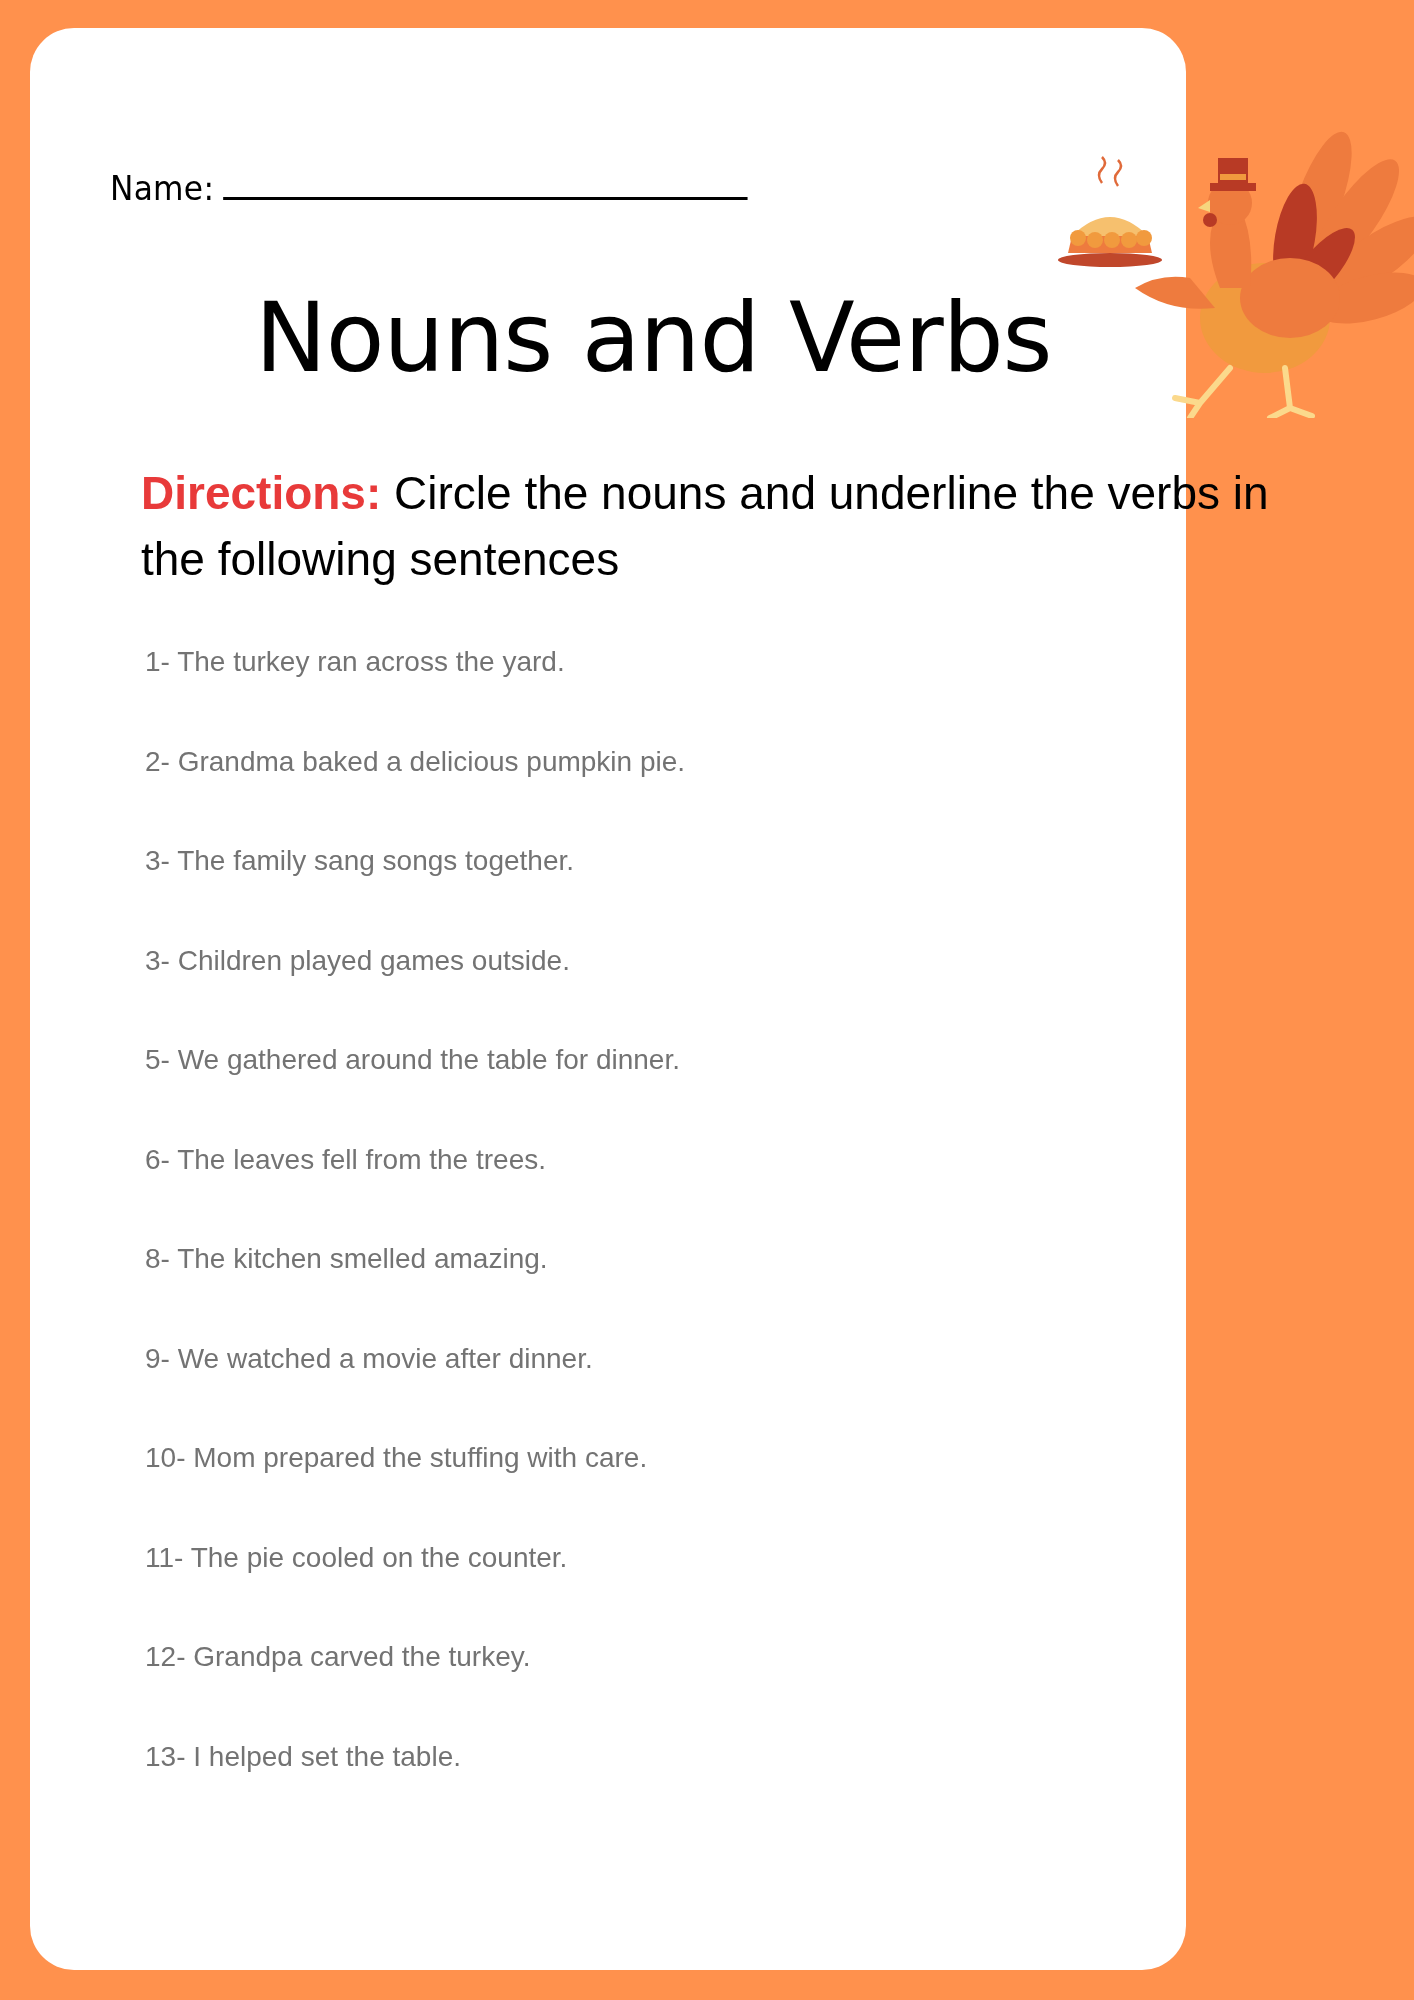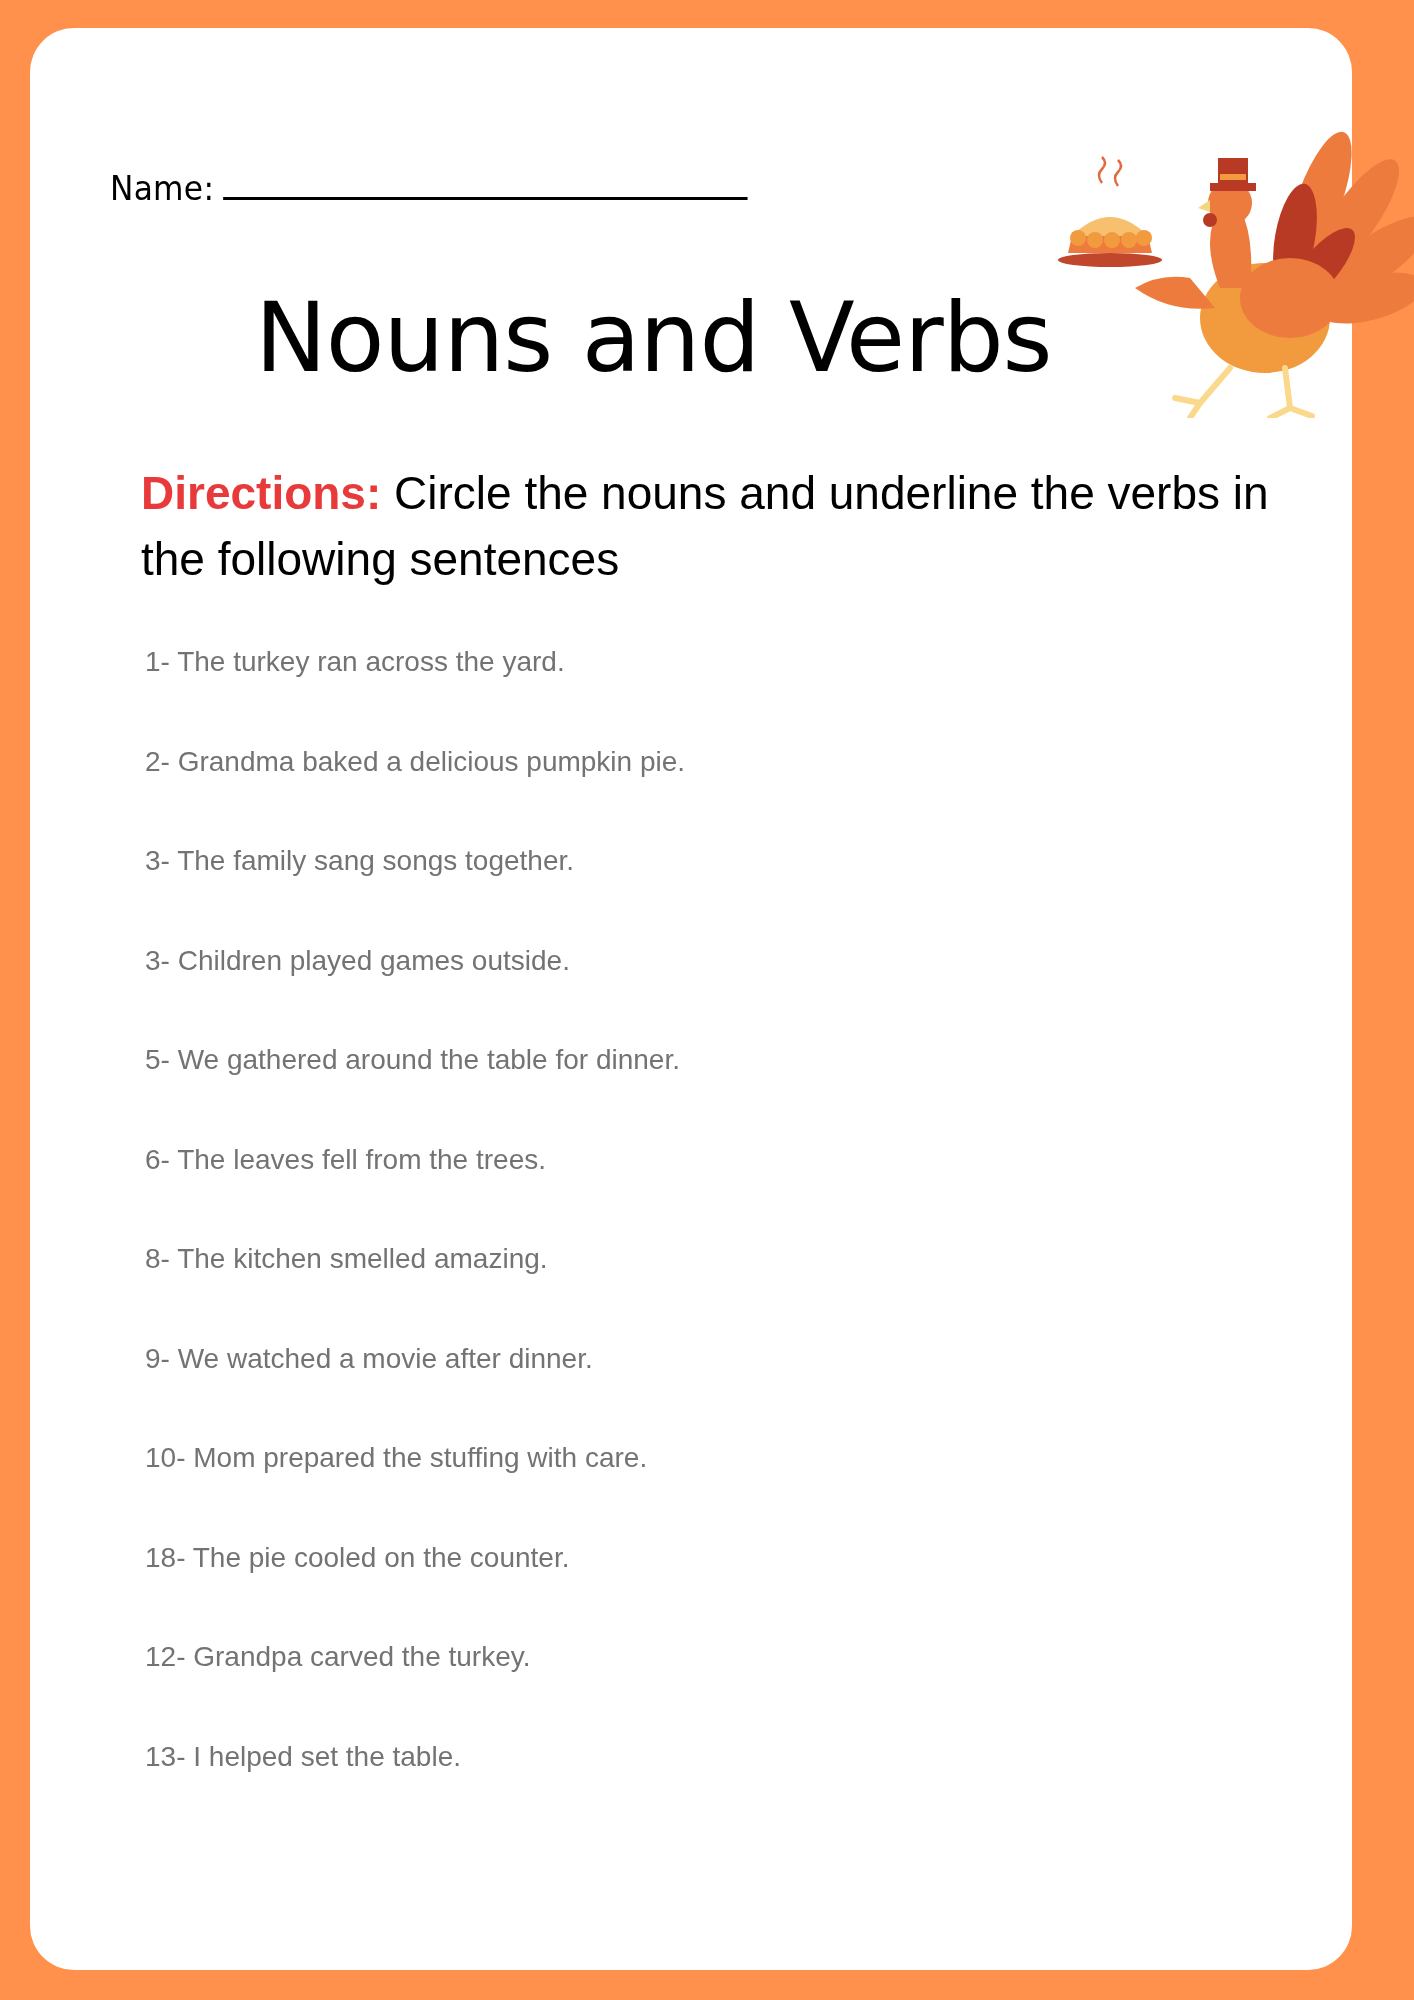--- a/index.html
+++ b/index.html
@@ -8,7 +8,7 @@
       font-family:"Liberation Sans", sans-serif;
     }
     .sheet {
-      position:absolute; left:30px; top:28px; width:1322px; height:1942px;
+      position:absolute; left:30px; top:28px; width:1156px; height:1942px;
       background:#ffffff; border-radius:44px;
     }
     .name-line {

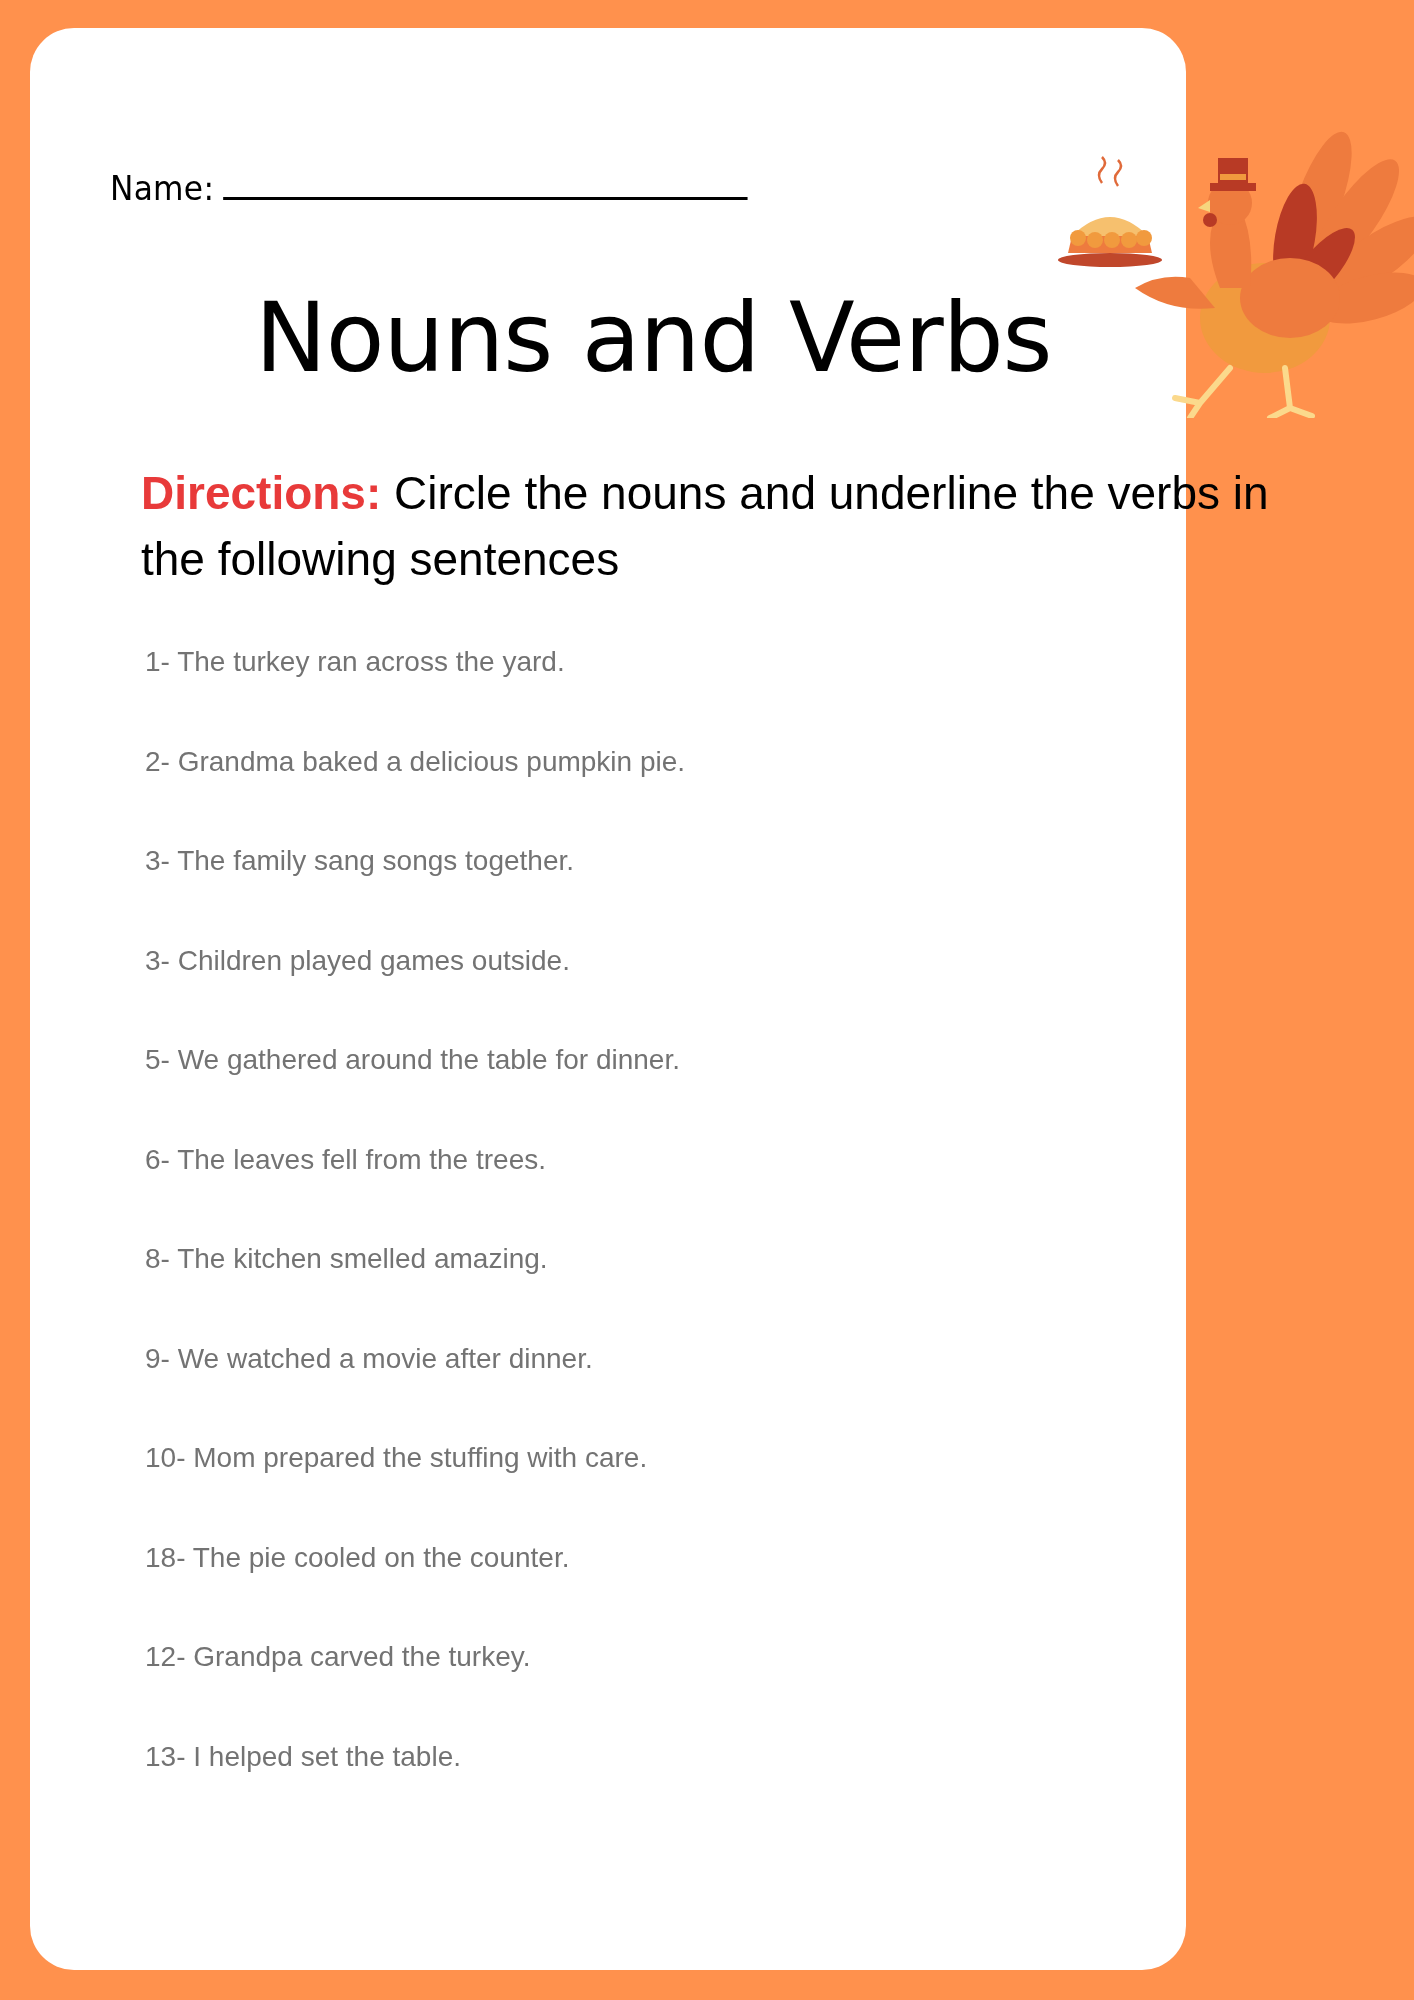--- a/index.html
+++ b/index.html
@@ -100,7 +100,7 @@
     <div class="item">8- The kitchen smelled amazing.</div>
     <div class="item">9- We watched a movie after dinner.</div>
     <div class="item">10- Mom prepared the stuffing with care.</div>
-    <div class="item">18- The pie cooled on the counter.</div>
+    <div class="item">11- The pie cooled on the counter.</div>
     <div class="item">12- Grandpa carved the turkey.</div>
     <div class="item">13- I helped set the table.</div>
   </div>

